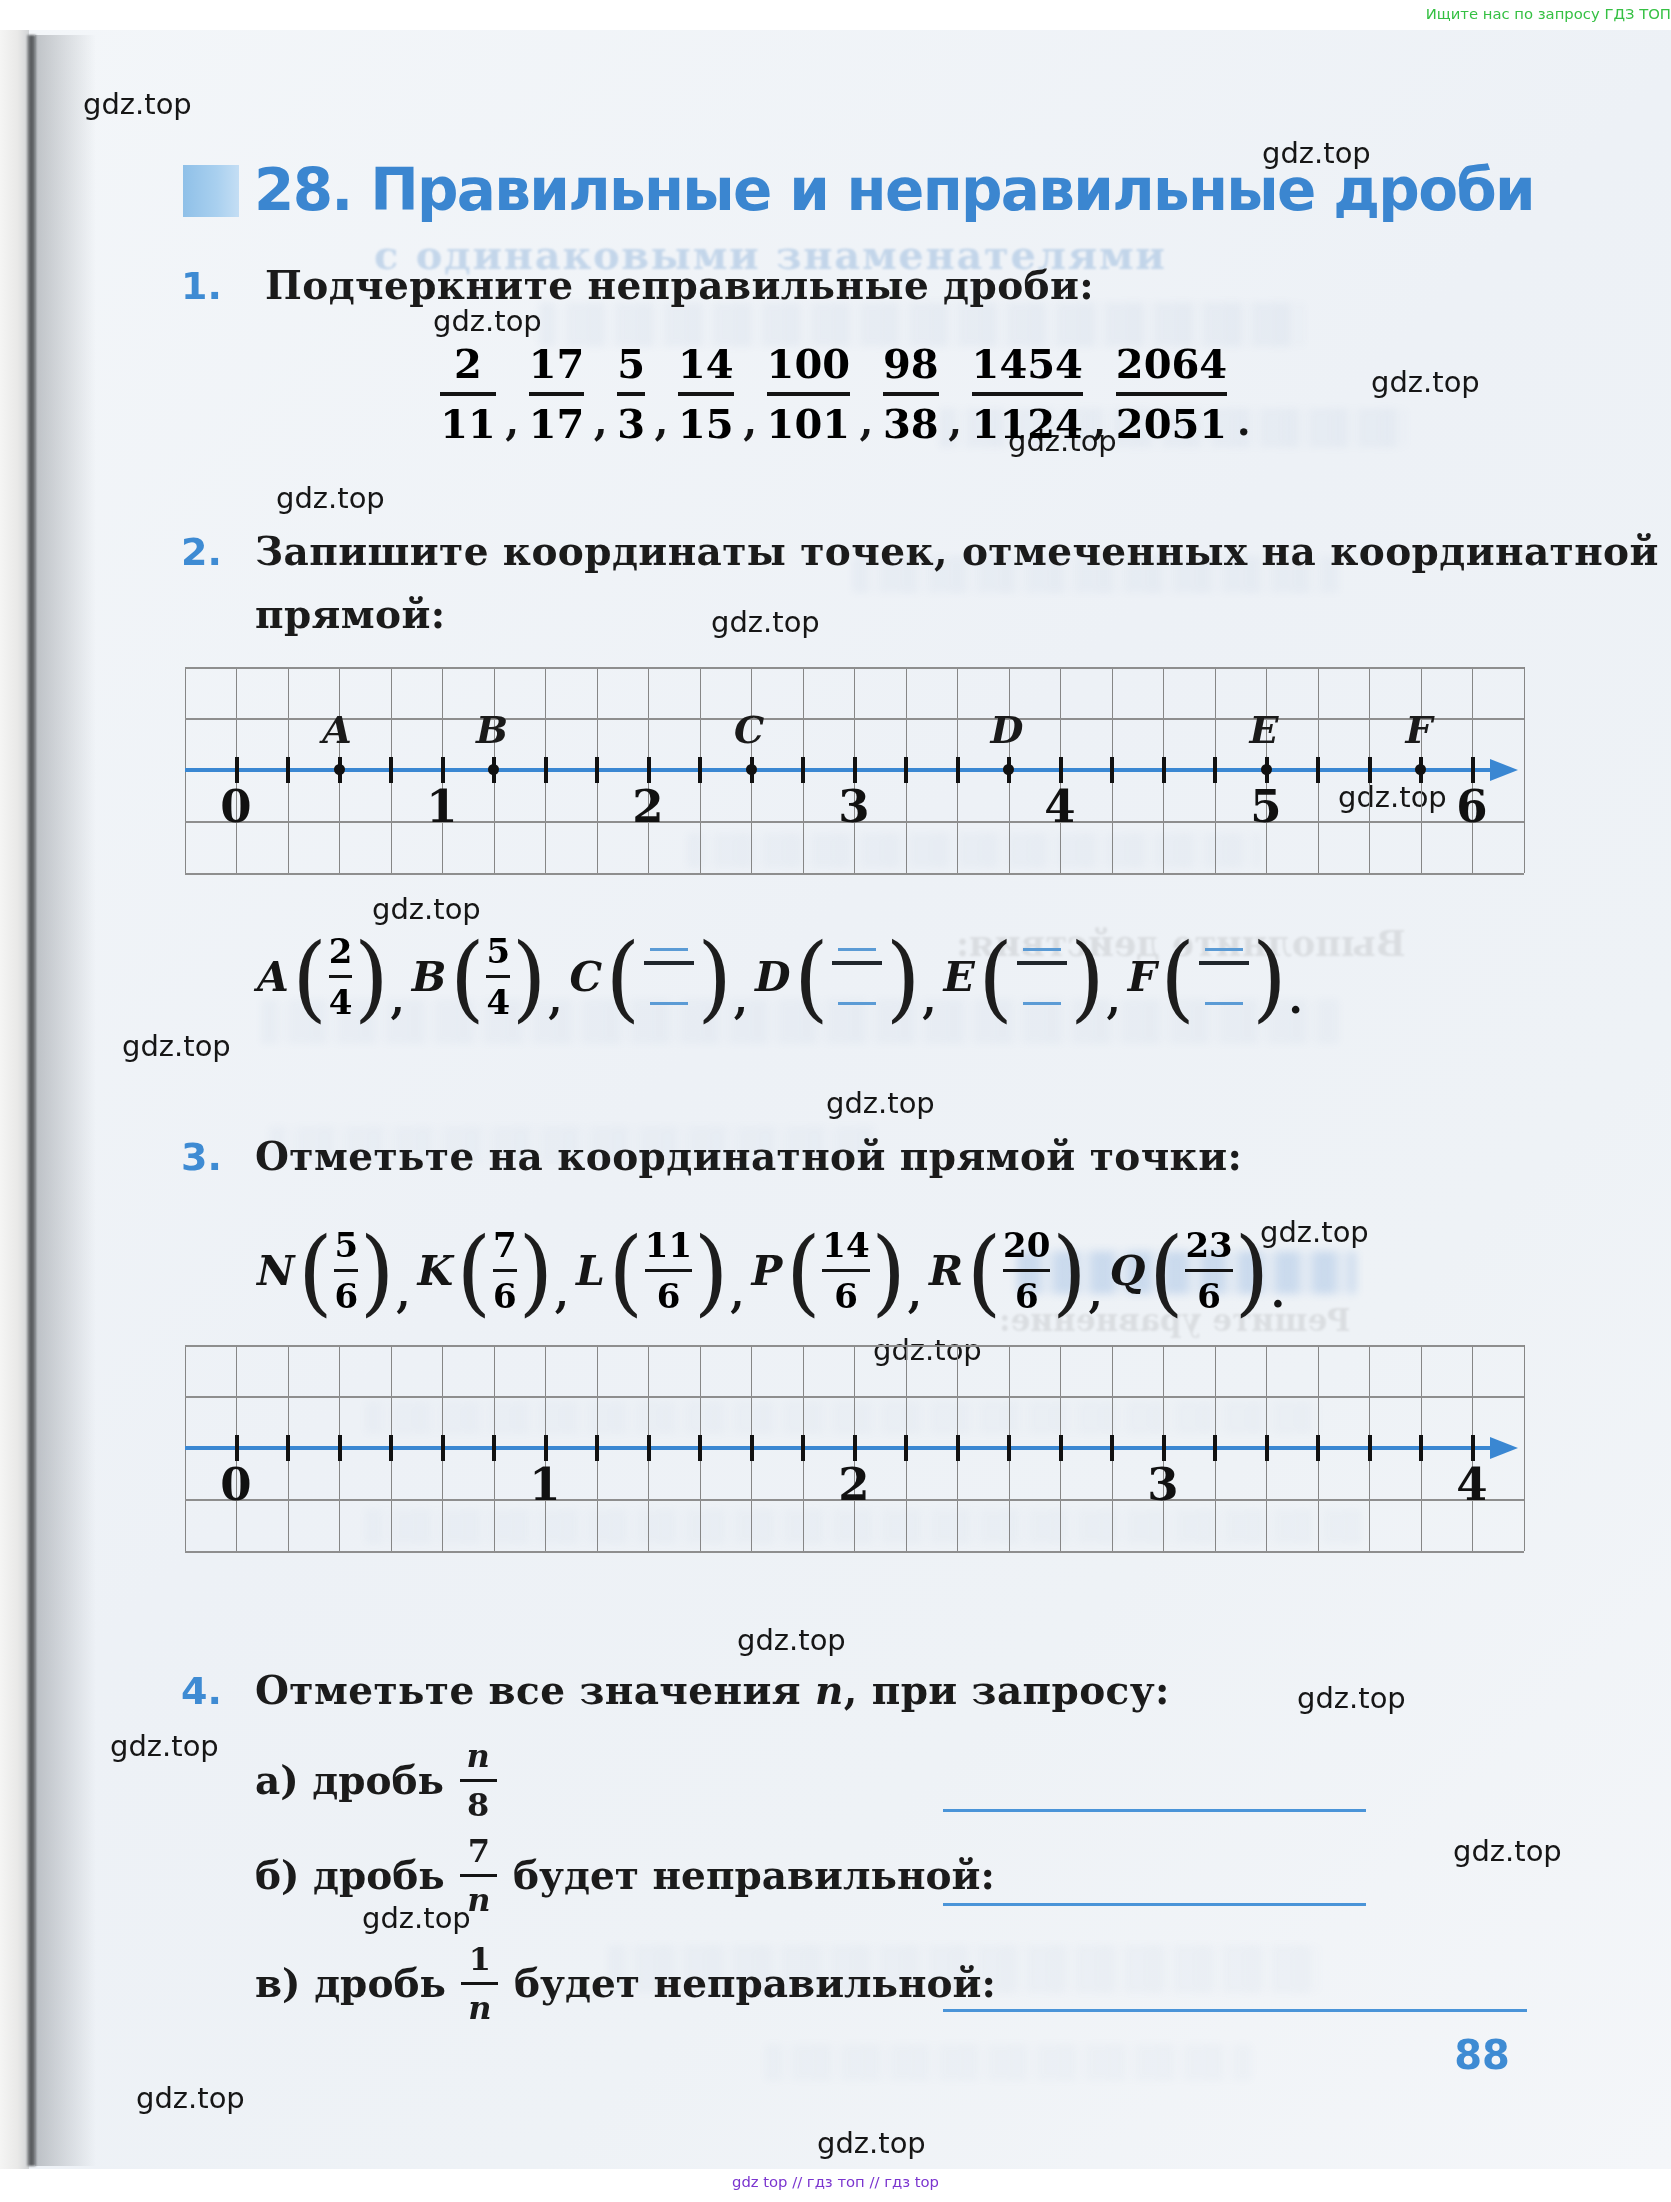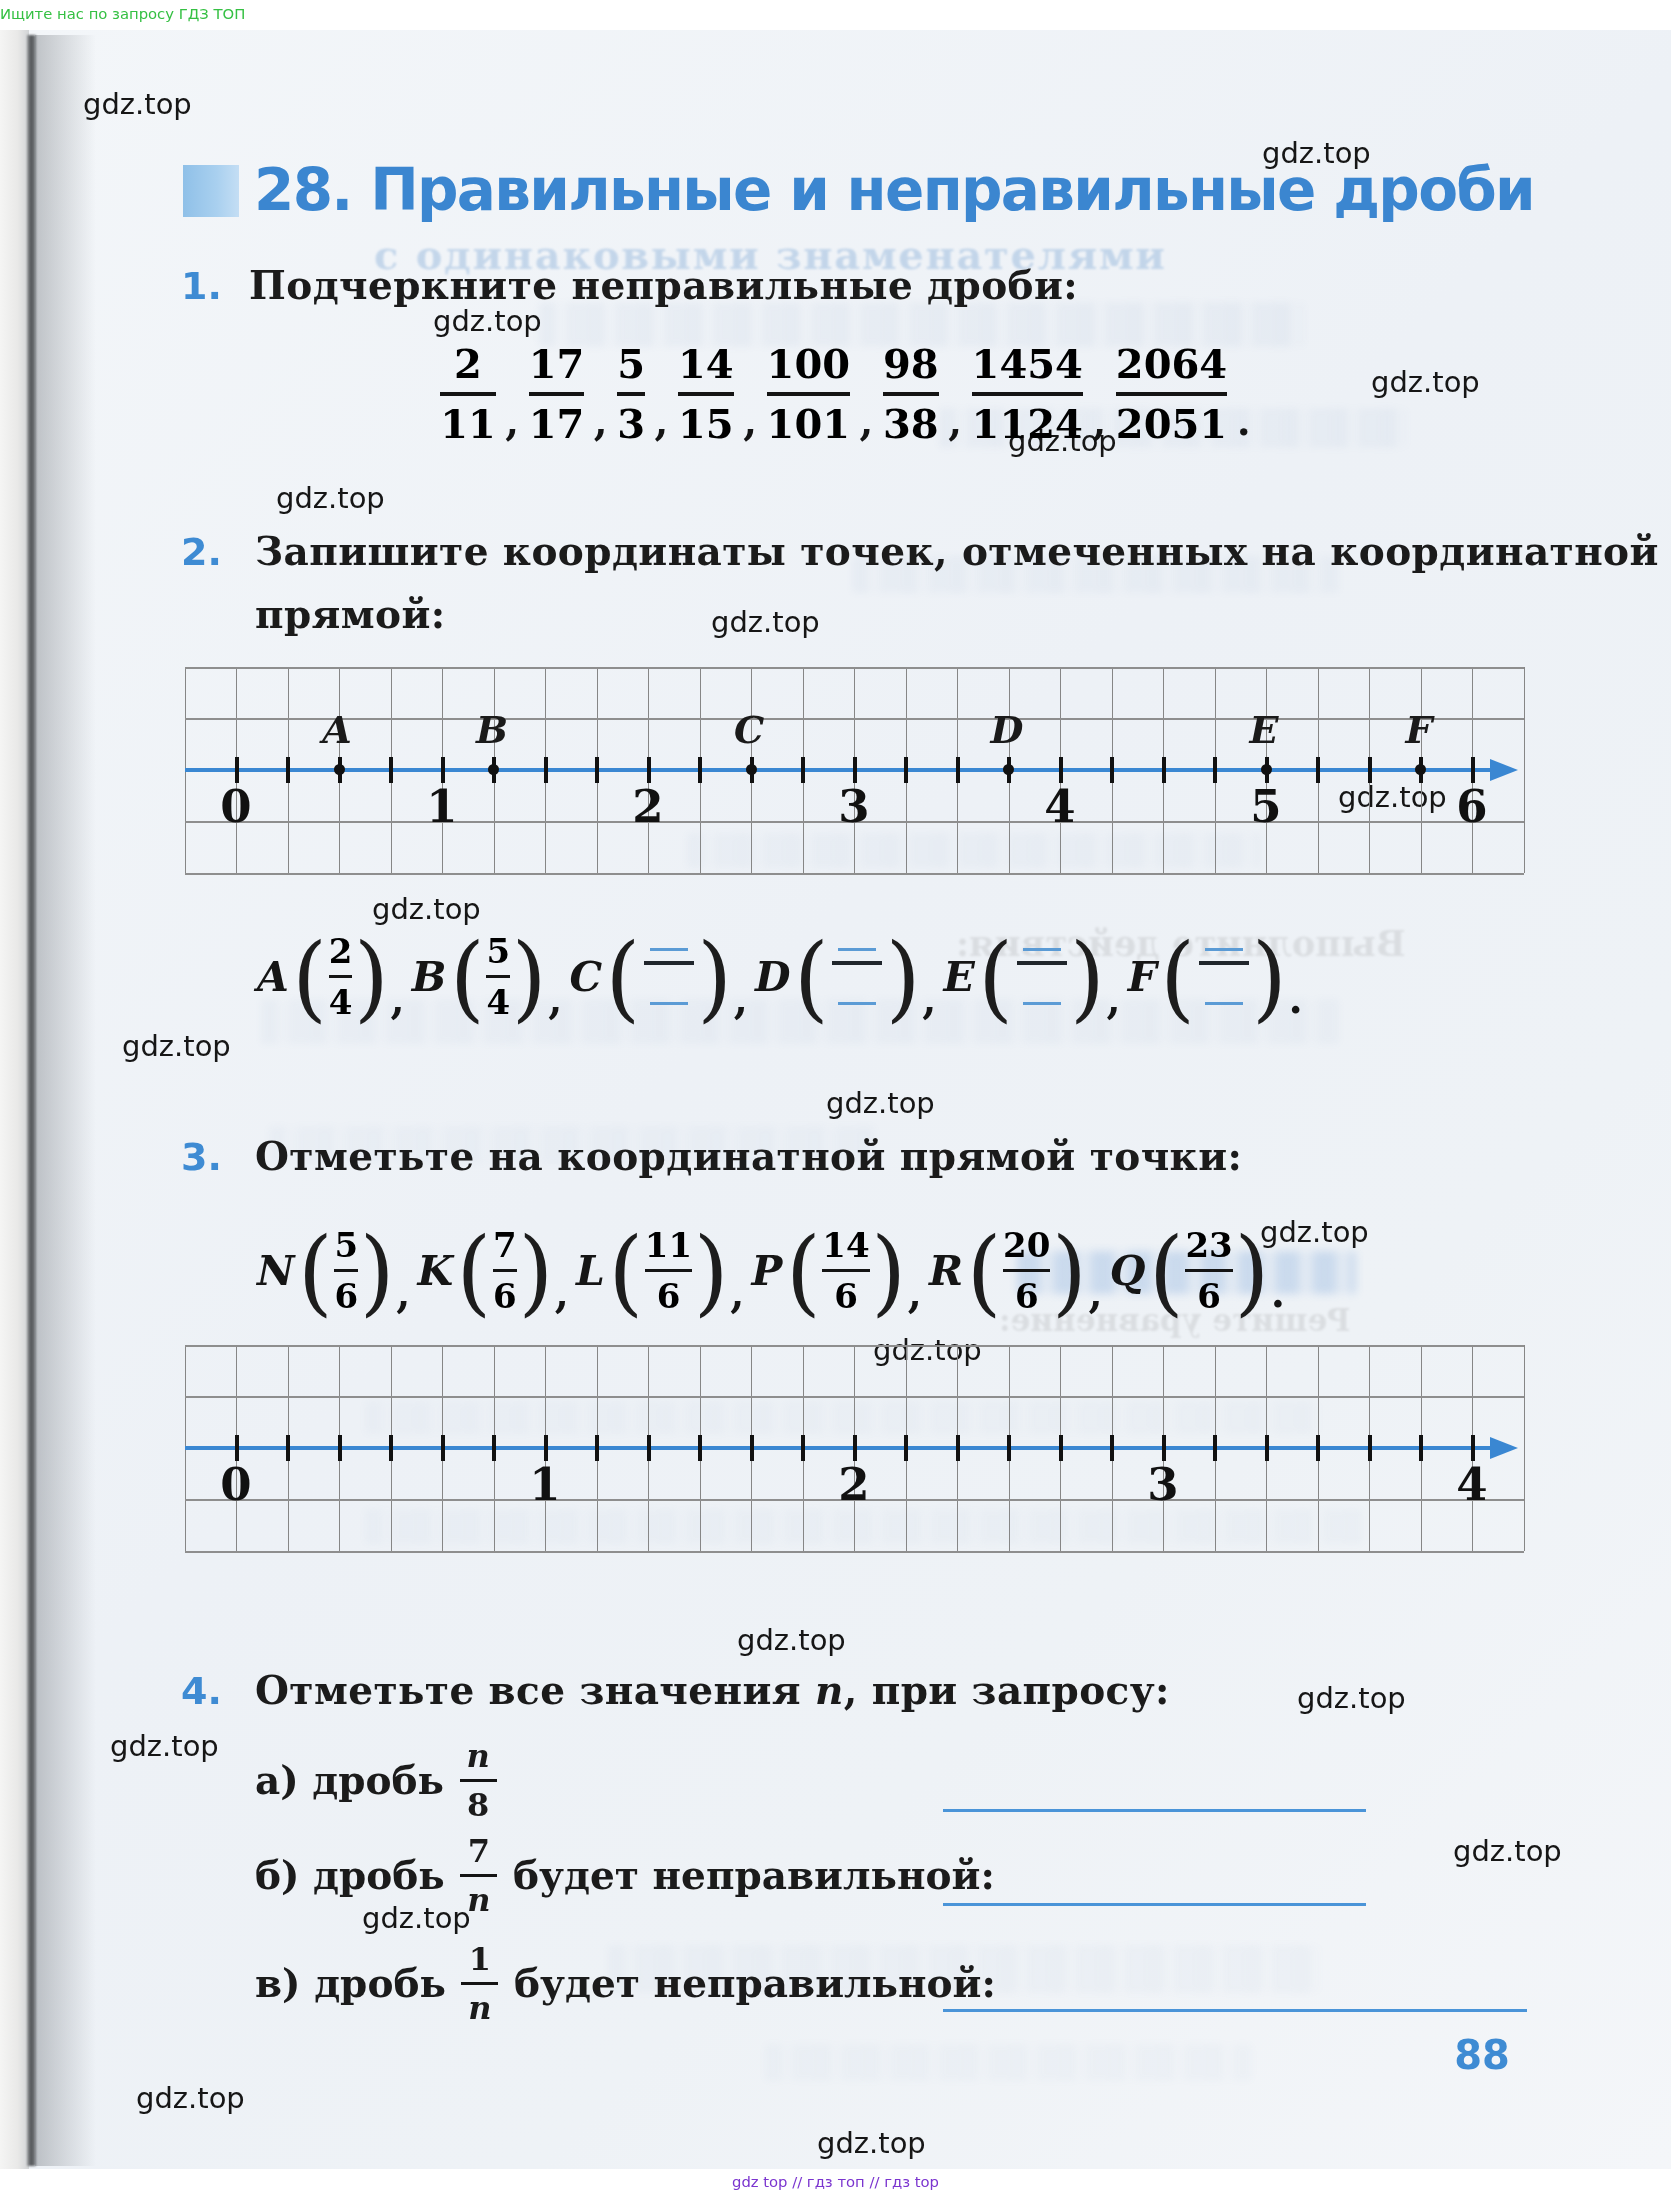--- a/index.html
+++ b/index.html
@@ -19,7 +19,7 @@
   .band-top{position:absolute;left:0;top:0;width:1671px;height:29.5px;background:#fff;}
   .band-bottom{position:absolute;left:0;top:2169px;width:1671px;height:33px;background:#fff;}
   
-  .promo-top{position:absolute;left:0;top:5.2px;width:1671px;text-align:left;
+  .promo-top{position:absolute;left:0;top:5.2px;width:1671px;text-align:right;
          font-family:"DejaVu Sans",sans-serif;font-size:14.8px;color:#35c043;}
   .footer-line{position:absolute;left:0;top:2173px;width:1671px;text-align:center;
          font-family:"DejaVu Sans",sans-serif;font-size:14.8px;color:#7b35cf;}

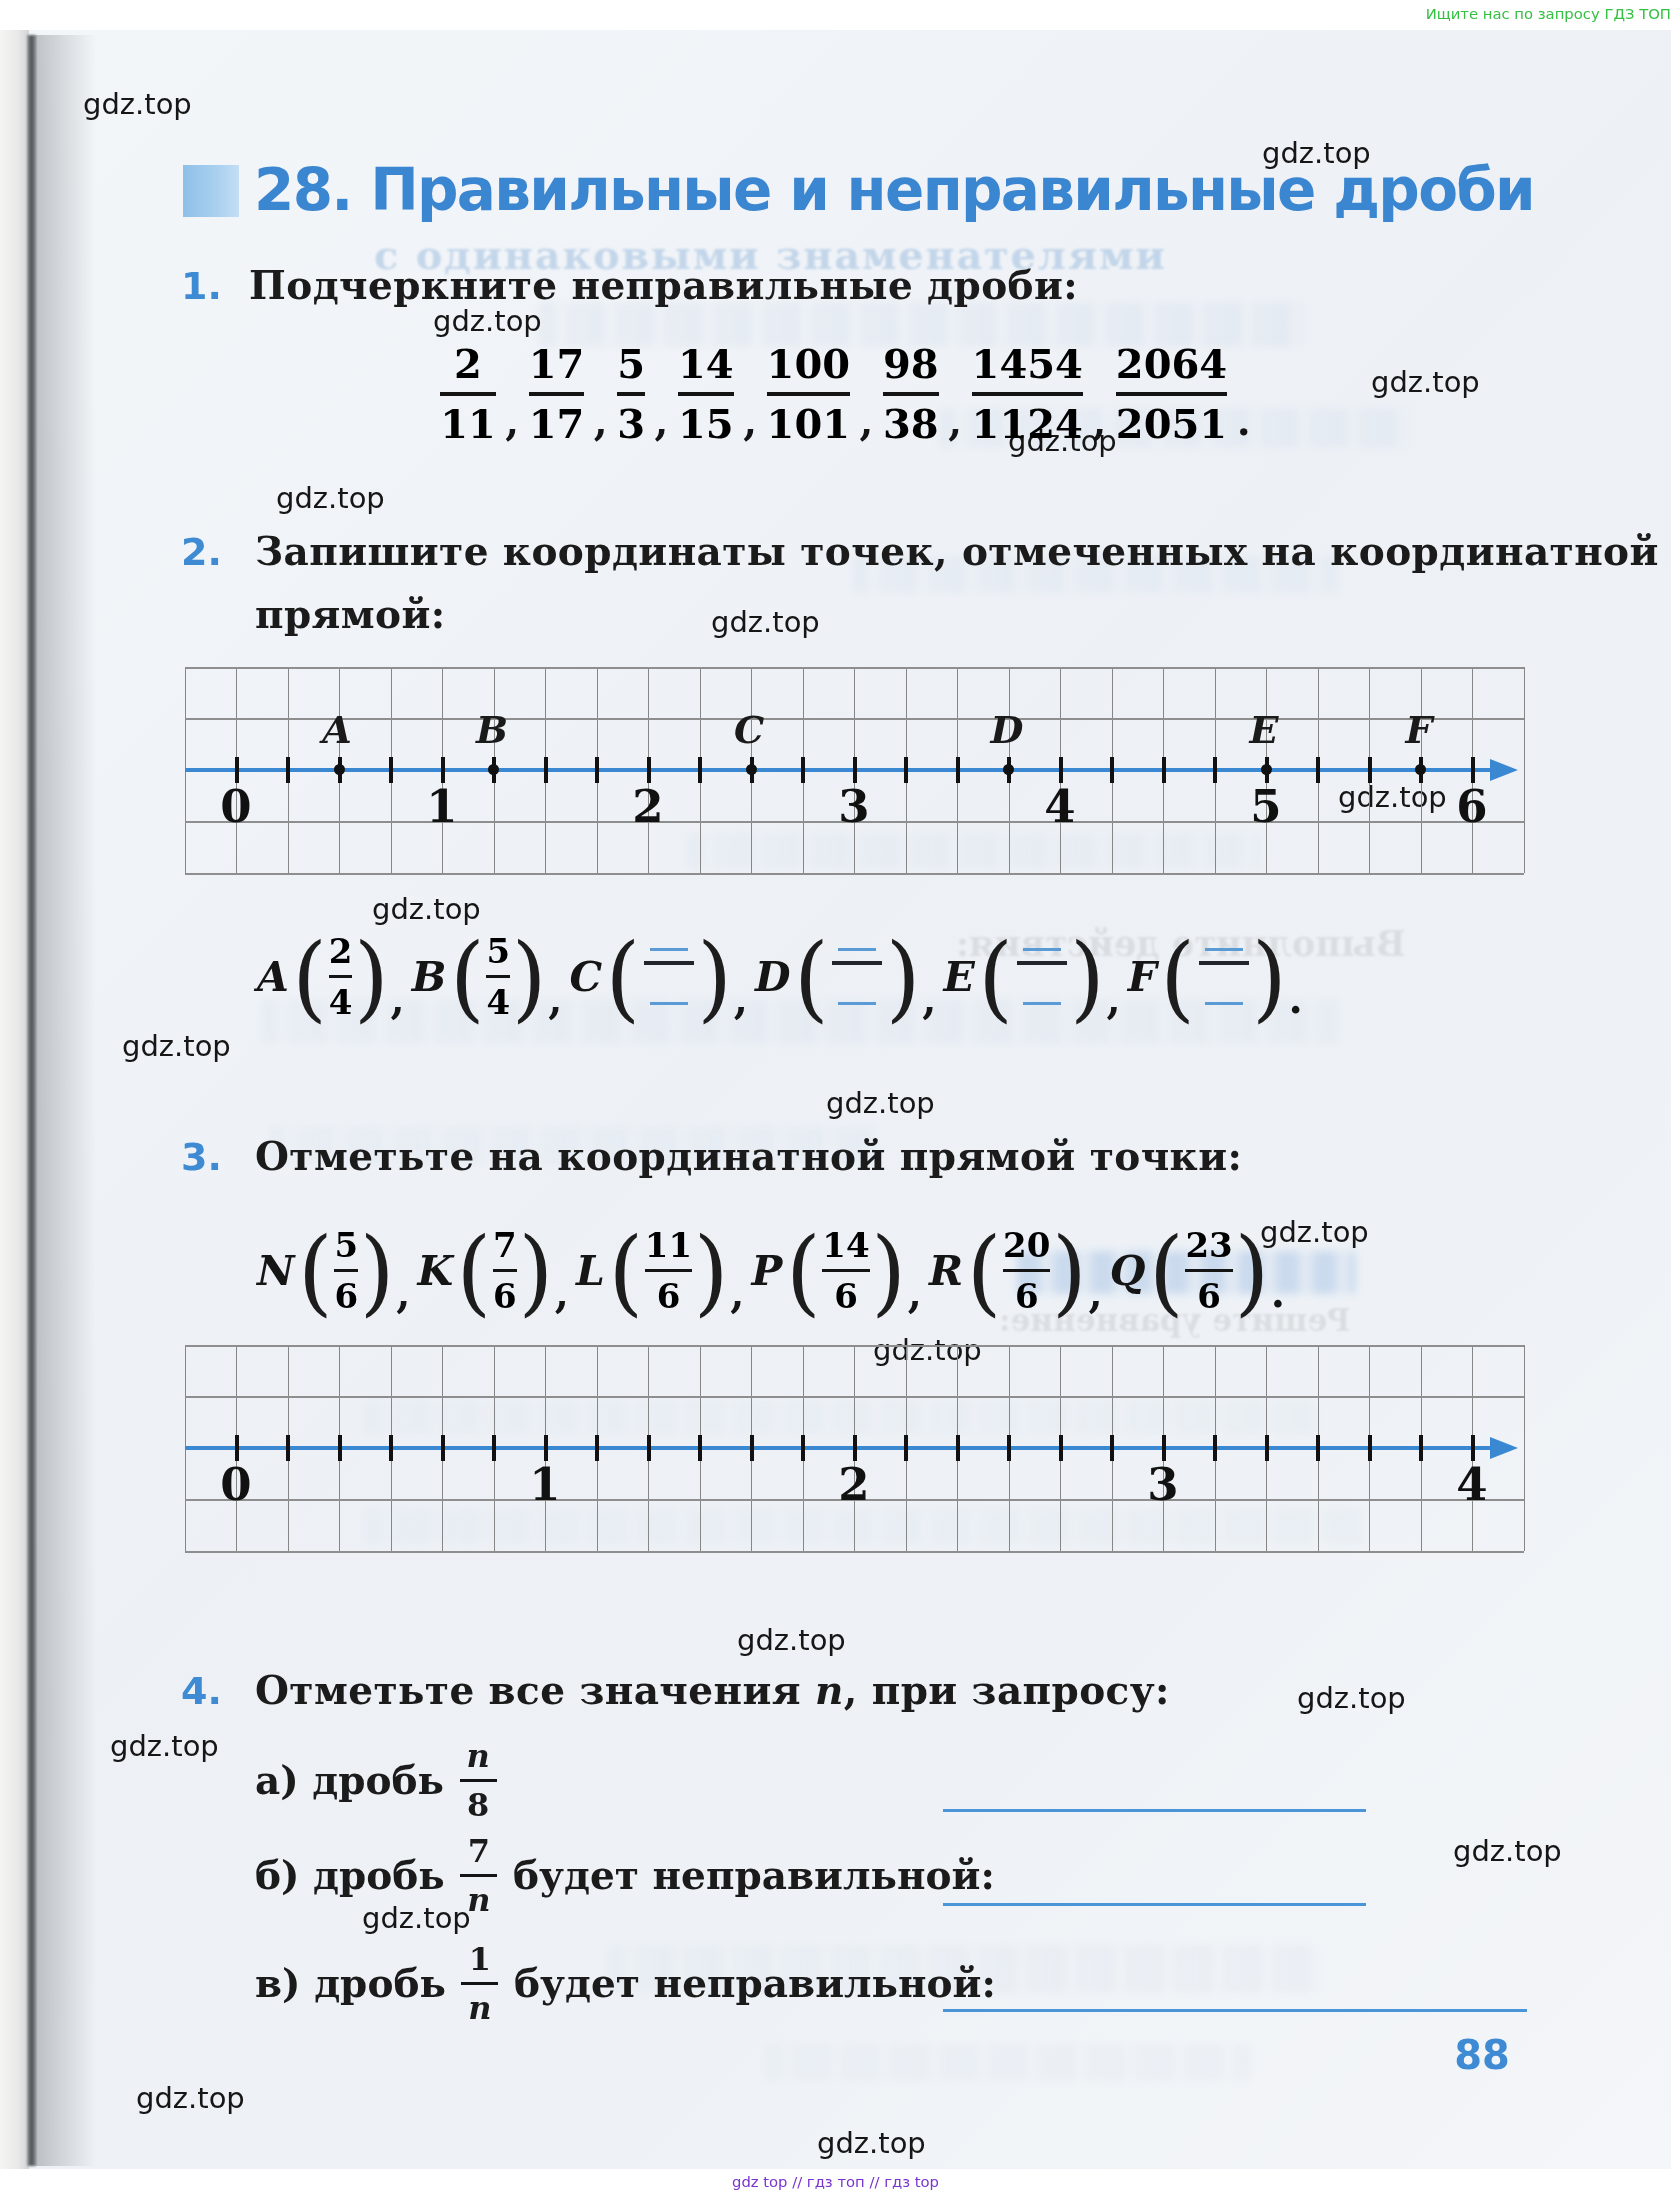--- a/index.html
+++ b/index.html
@@ -146,7 +146,7 @@
 <div class="title-text">28. Правильные и неправильные дроби</div>
 
 <div class="task-num" style="left:181px;top:264px;">1.</div>
-<div class="task-heading" style="left:249px;top:262px;">Подчеркните неправильные дроби:</div>
+<div class="task-heading" style="left:265px;top:262px;">Подчеркните неправильные дроби:</div>
 <div class="frac-row" id="t1-fracs">
     <span class="frac ">
       <span>2</span>

